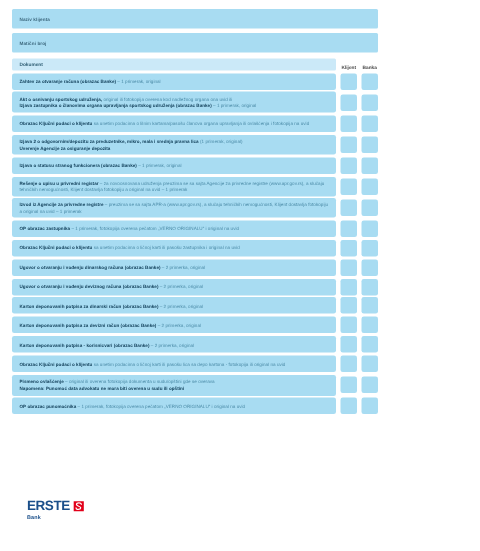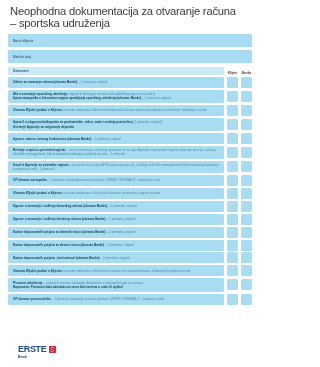--- a/index.html
+++ b/index.html
@@ -158,8 +158,6 @@
 
 <div class="page">
 
-  <div class="doc-title">Neophodna dokumentacija za otvaranje računa
-– sportska udruženja</div>
 
   <div class="field-row">
     <span class="field-label">Naziv klijenta</span>

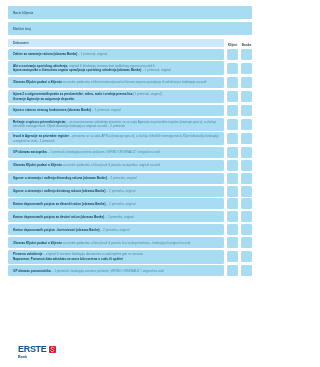--- a/index.html
+++ b/index.html
@@ -116,7 +116,7 @@
   .h2{min-height:13.5px;}
   .footer{
     position:absolute;
-    left:0;bottom:0;
+    left:0;bottom:12px;
     width:260px;
     height:30px;
     background:#ffffff;

